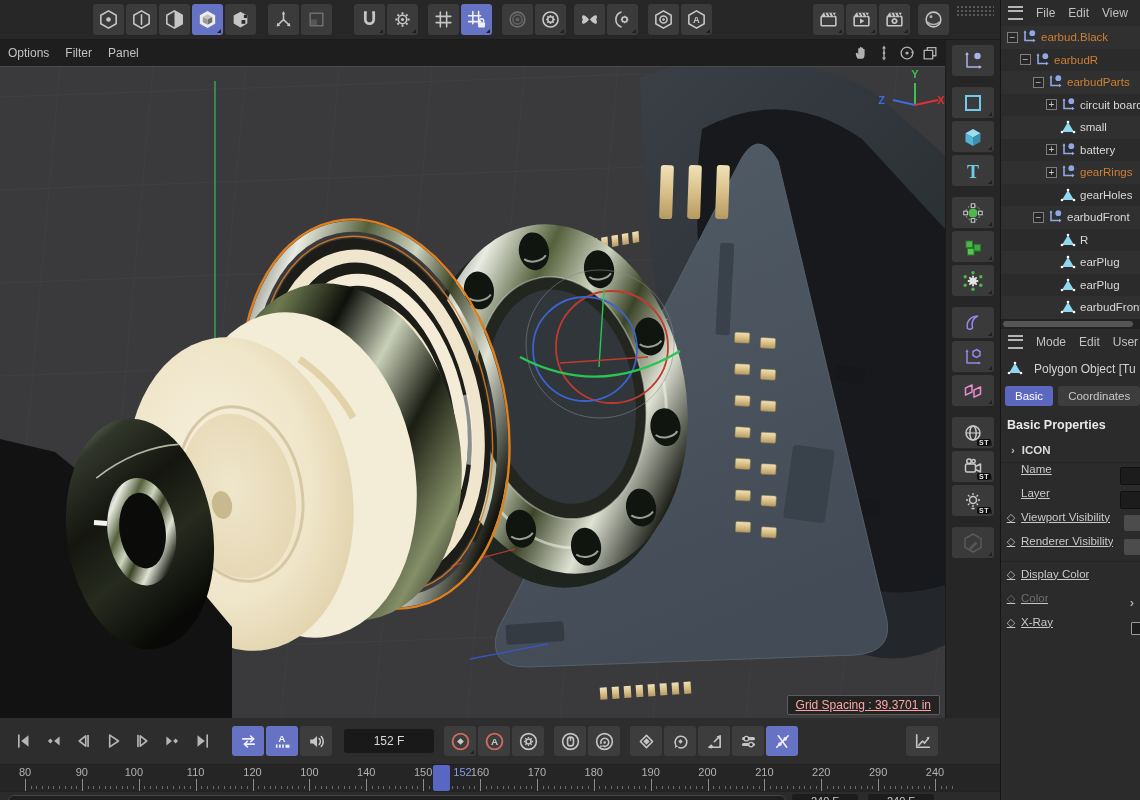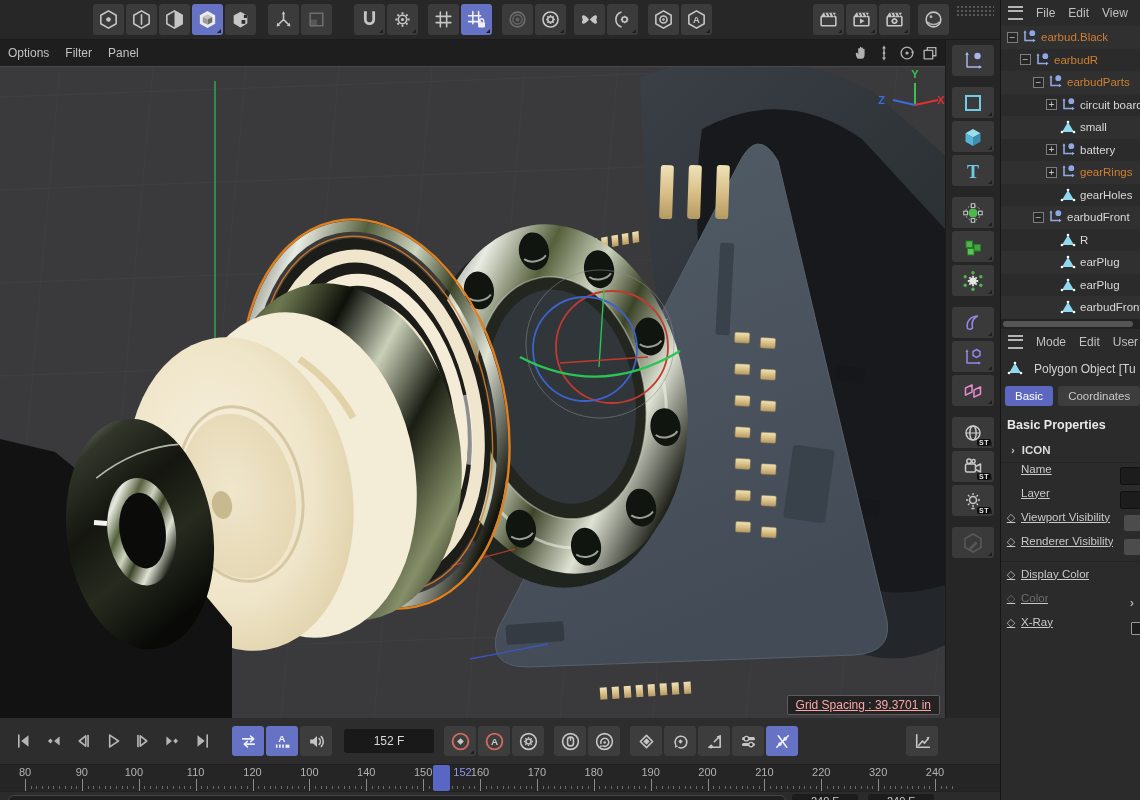--- a/index.html
+++ b/index.html
@@ -1011,7 +1011,7 @@
         <div class="rtick" style="left: 821.25px;"></div>
         <div class="rlabel" style="left: 821.25px;">220</div>
         <div class="rtick" style="left: 878.125px;"></div>
-        <div class="rlabel" style="left: 878.125px;">320</div>
+        <div class="rlabel" style="left: 878.125px;">290</div>
         <div class="rtick" style="left: 935px;"></div>
         <div class="rlabel" style="left: 935px;">240</div>
         <div class="rlabel accent" style="left: 462.5px;">152</div>

